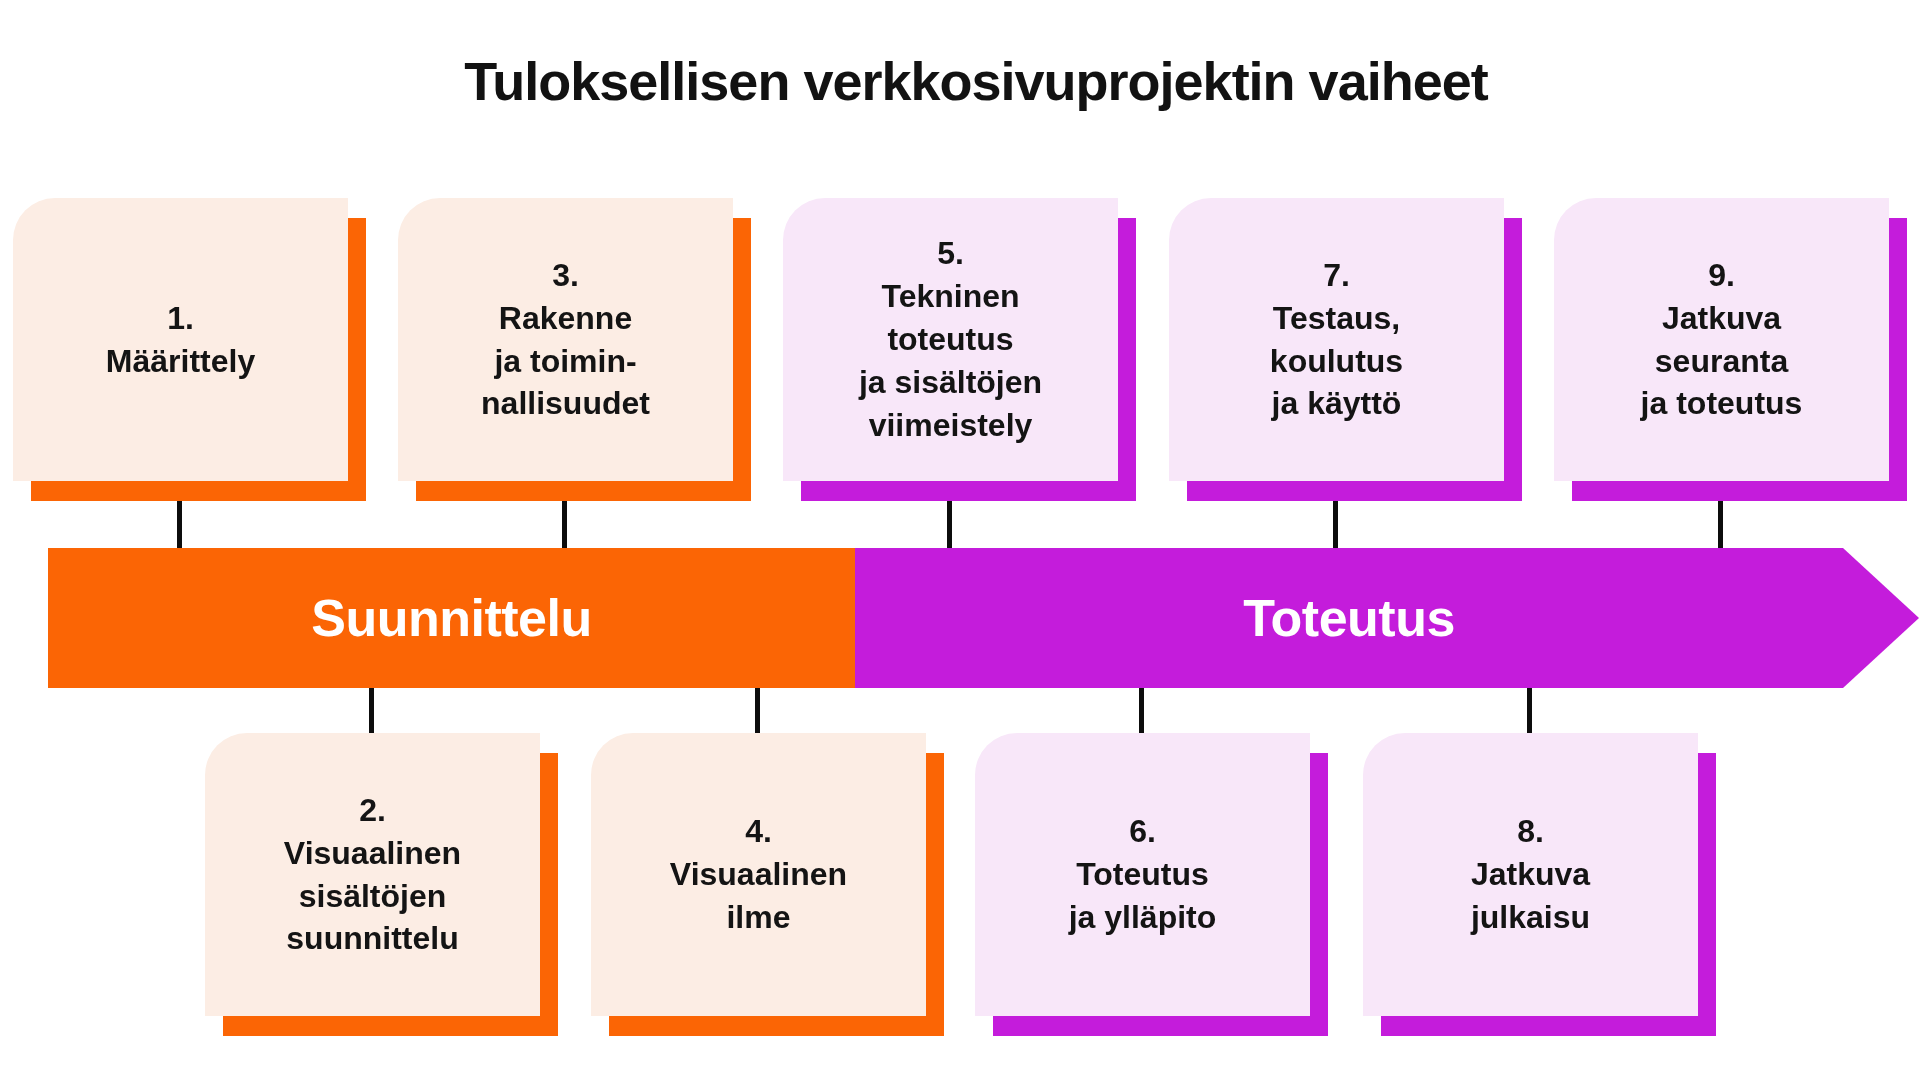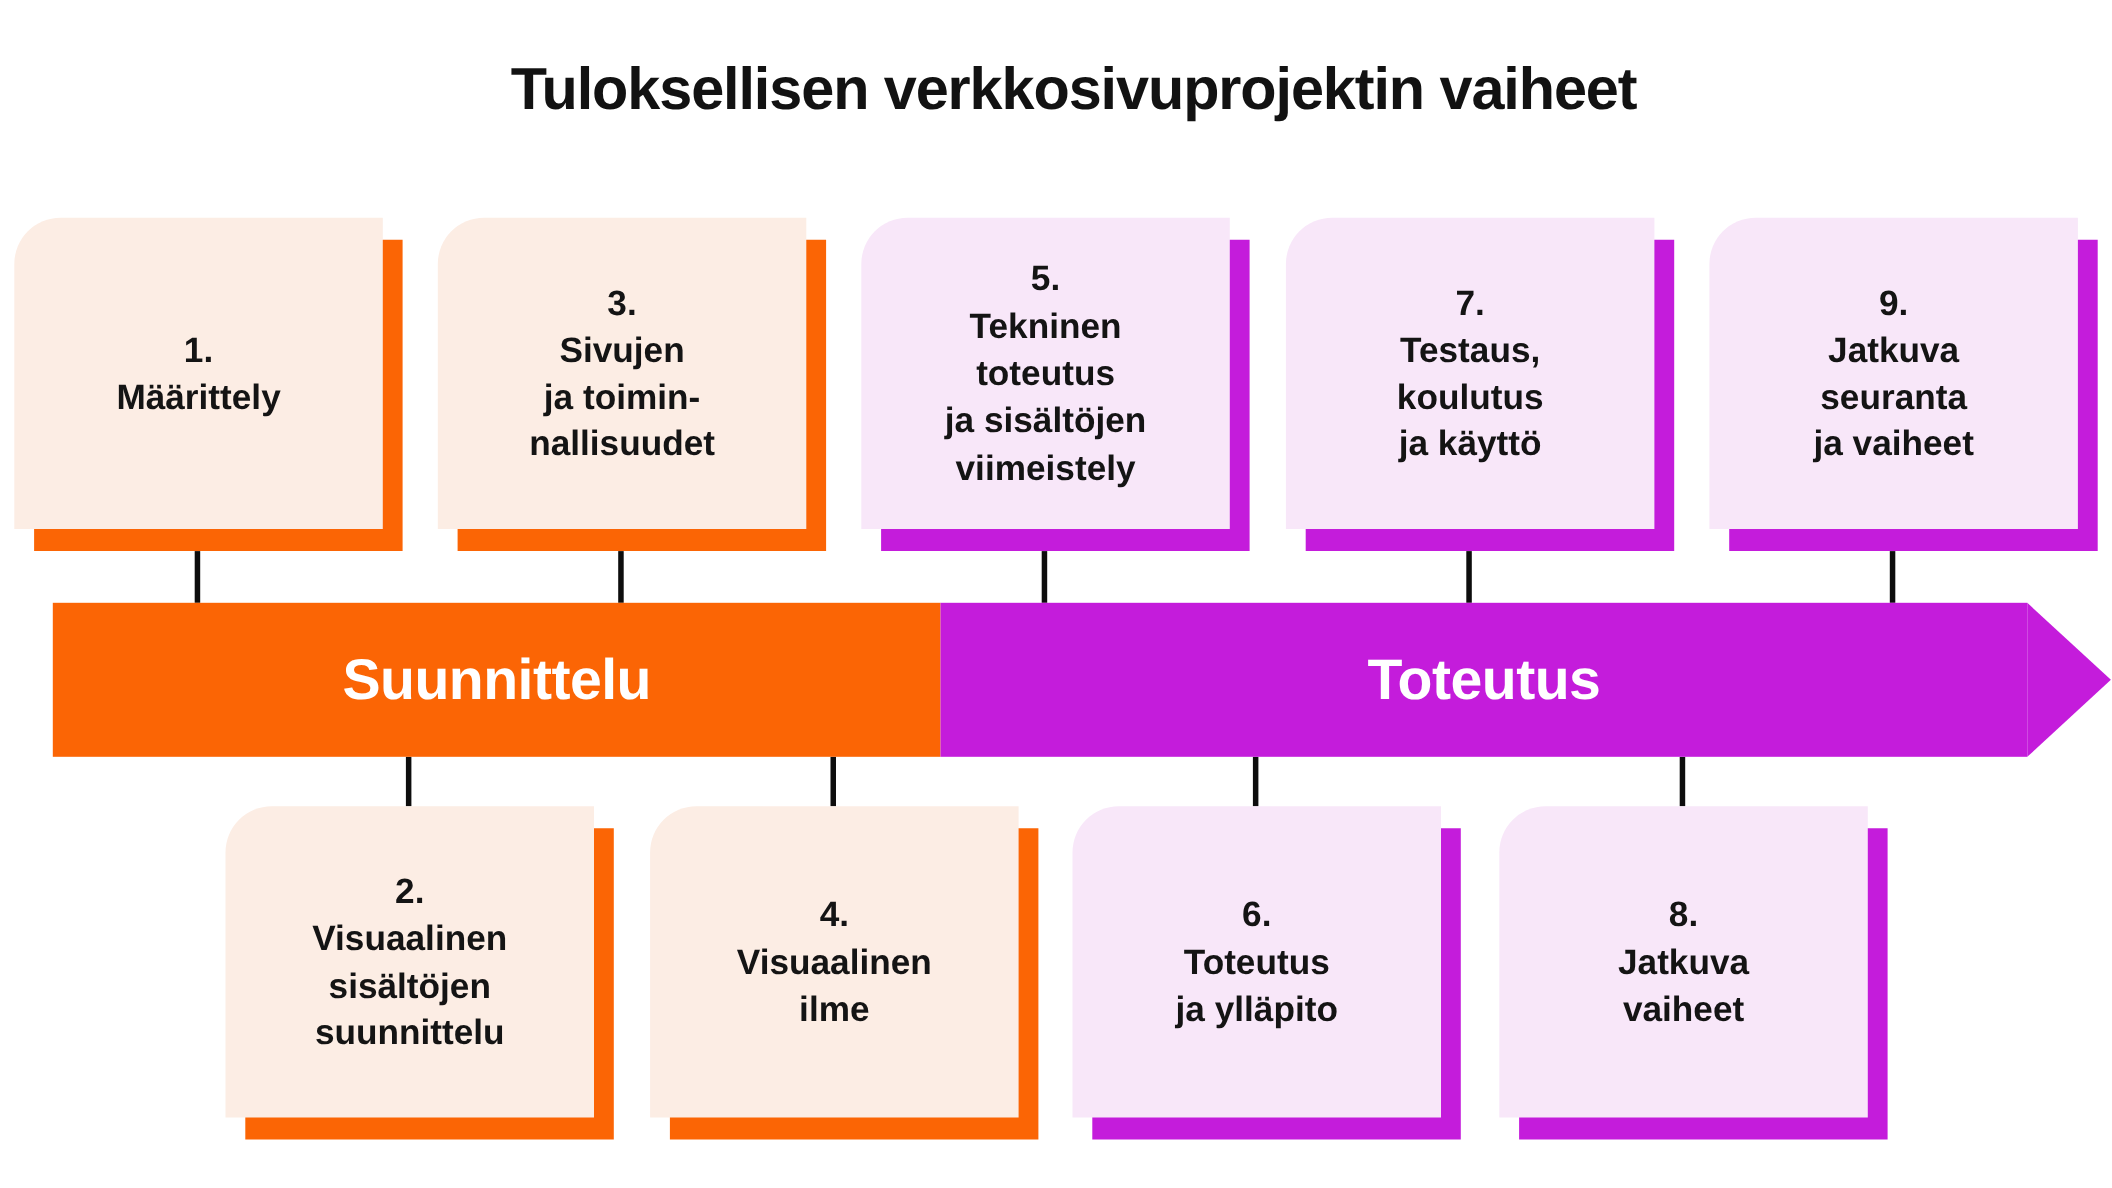--- a/index.html
+++ b/index.html
@@ -78,7 +78,7 @@
     <div class="panel">
       <div class="step-text">
         <span>3.</span>
-        <span>Sivujen</span>
+        <span>Rakenne</span>
         <span>ja toimin-</span>
         <span>nallisuudet</span>
       </div>

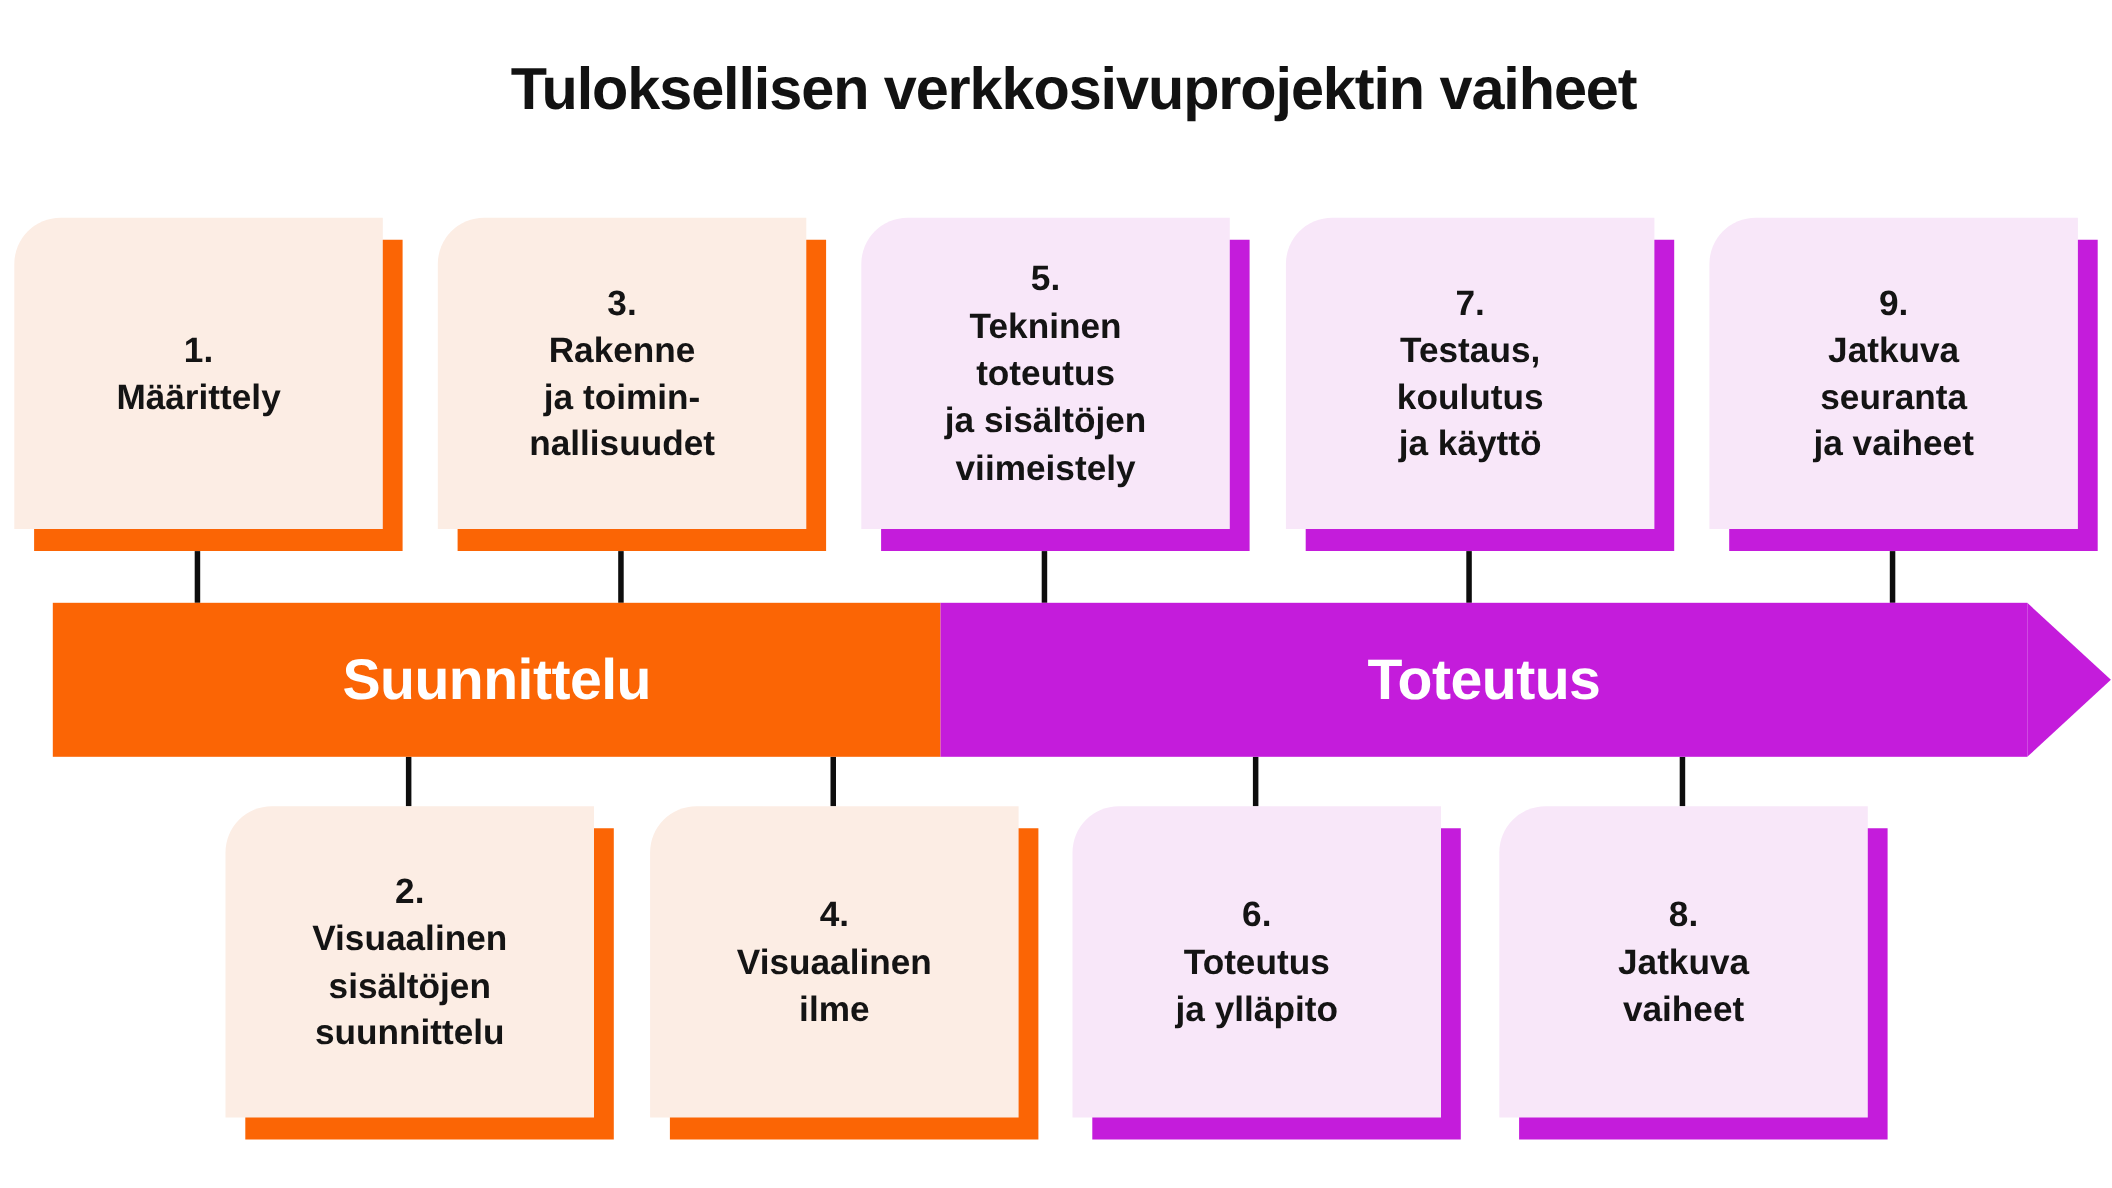--- a/index.html
+++ b/index.html
@@ -117,7 +117,7 @@
         <span>9.</span>
         <span>Jatkuva</span>
         <span>seuranta</span>
-        <span>ja vaiheet</span>
+        <span>ja toteutus</span>
       </div>
     </div>
   </div>

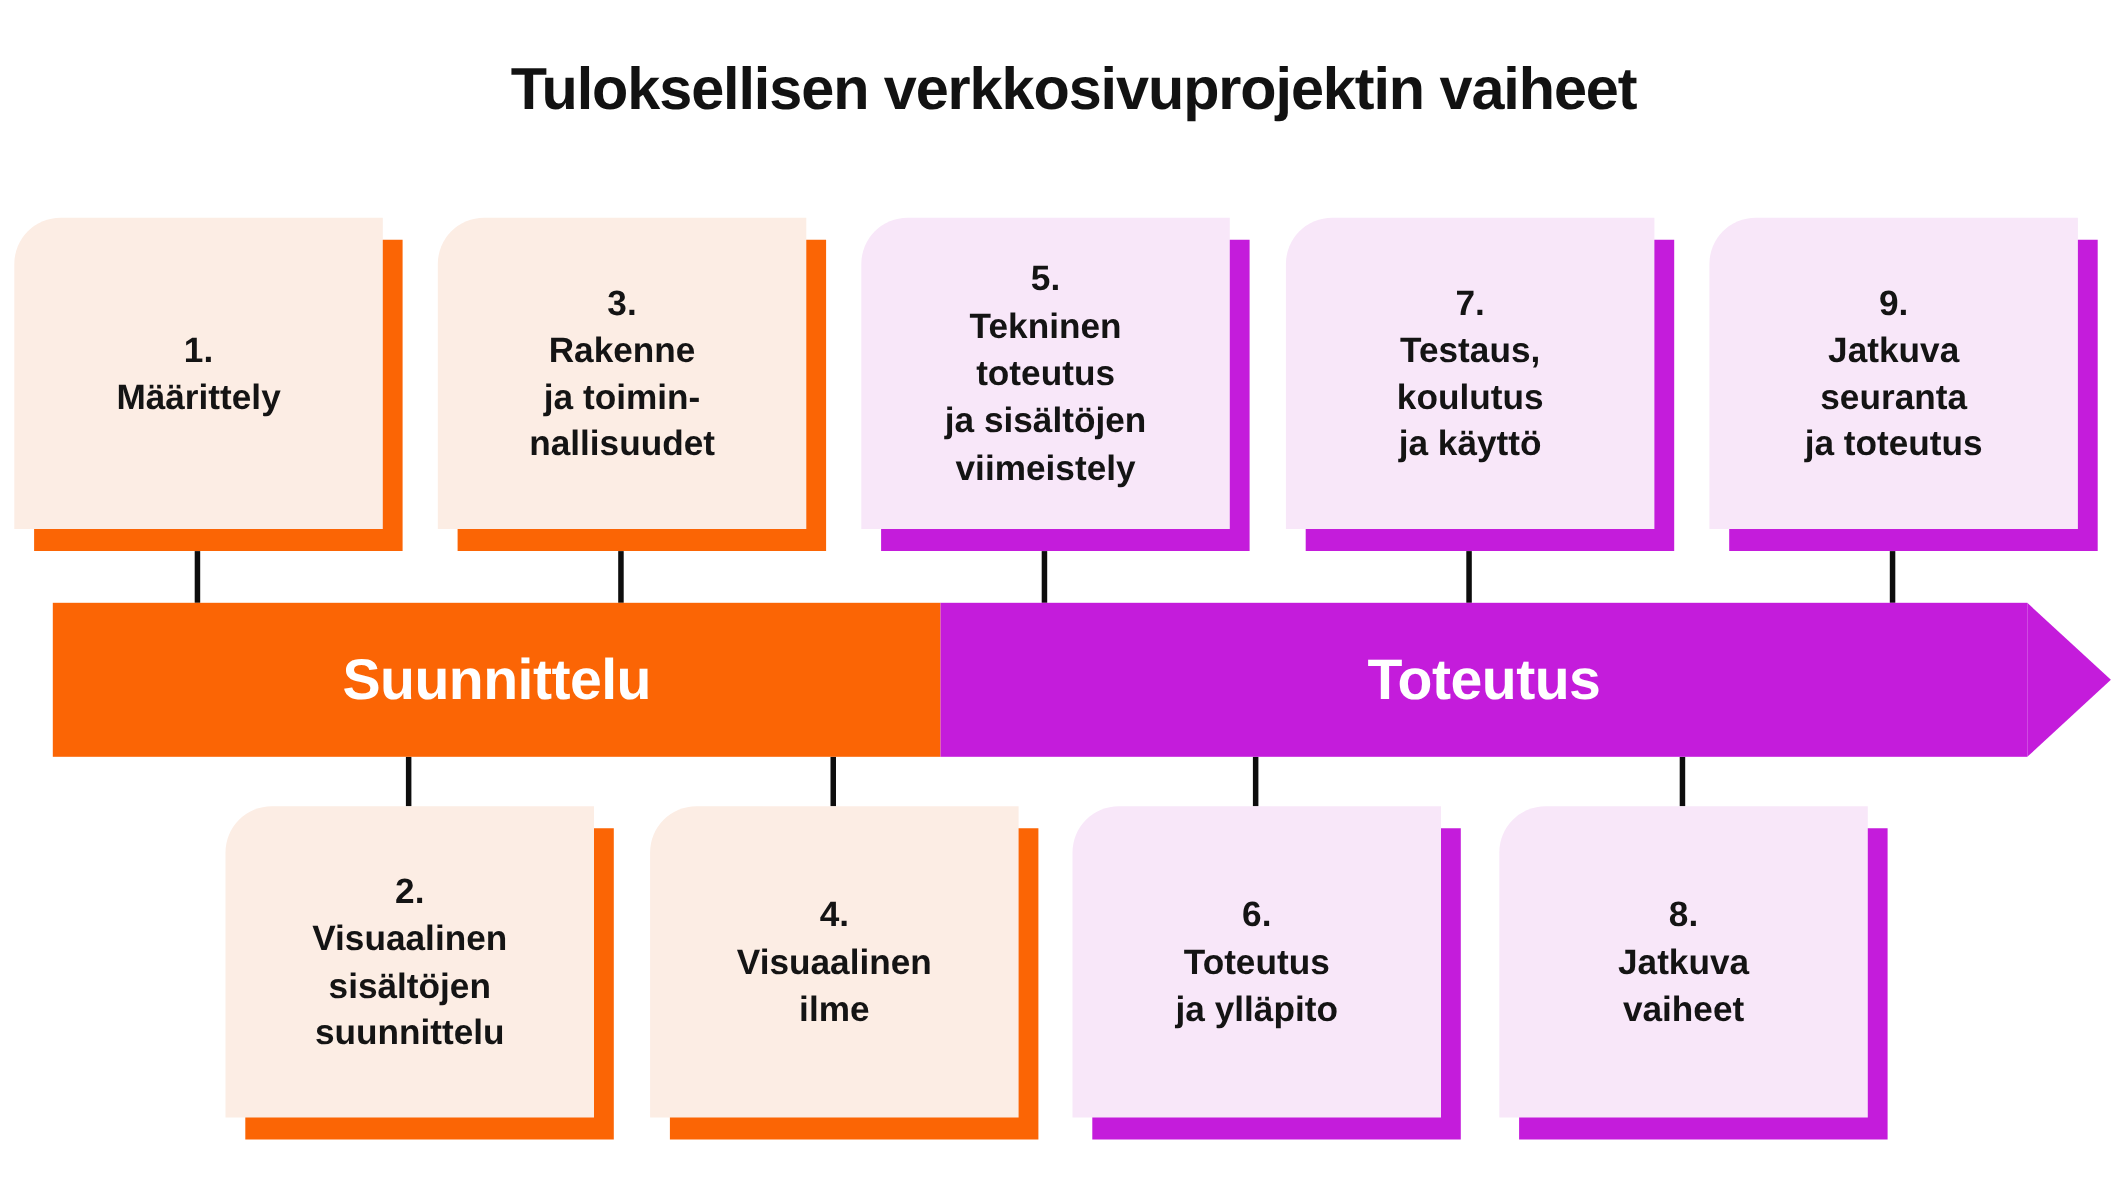--- a/index.html
+++ b/index.html
@@ -182,7 +182,7 @@
       <div class="step-text">
         <span>8.</span>
         <span>Jatkuva</span>
-        <span>vaiheet</span>
+        <span>julkaisu</span>
       </div>
     </div>
   </div>

